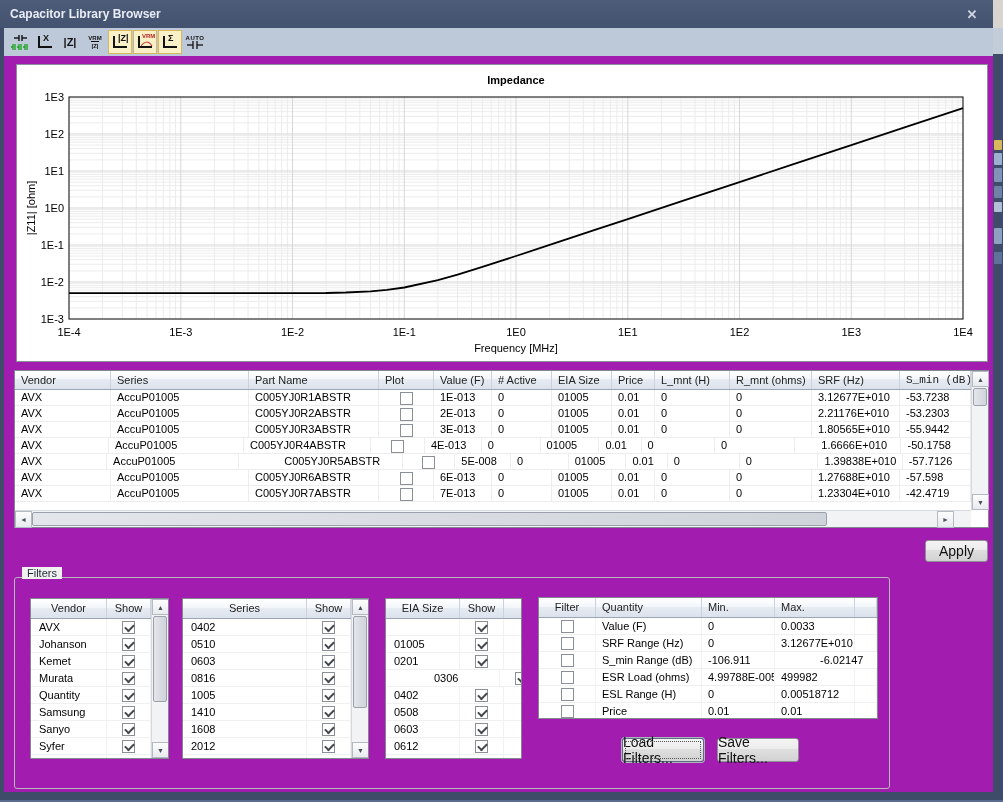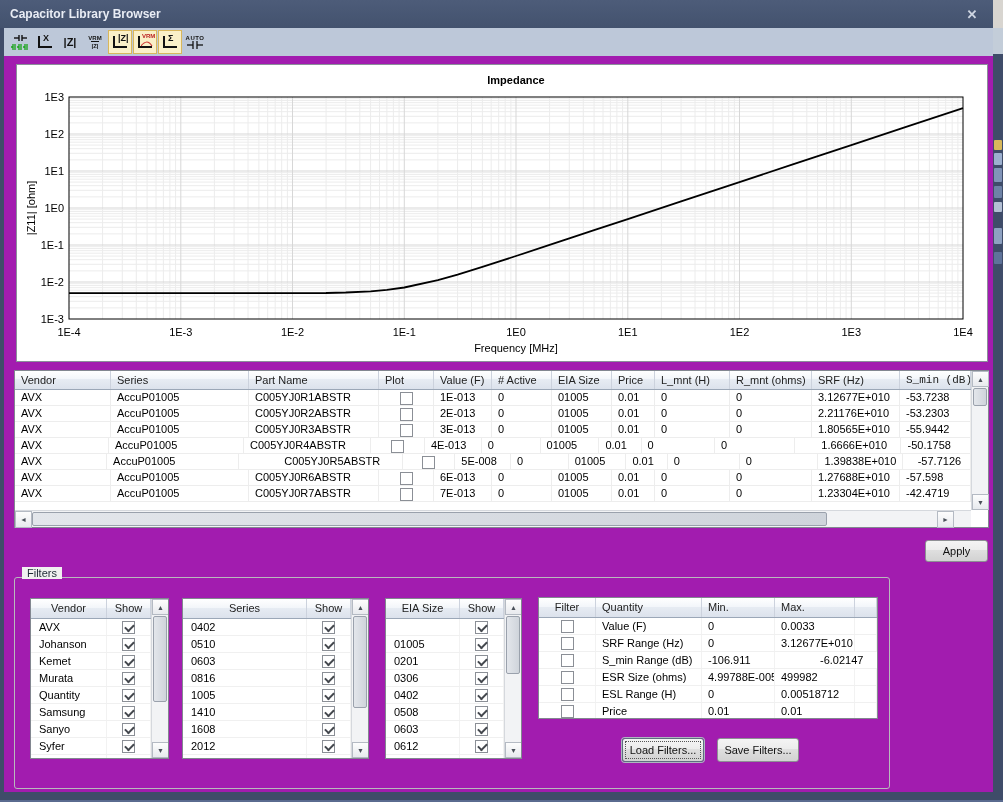--- a/index.html
+++ b/index.html
@@ -404,7 +404,7 @@
             <div class="pt-cell" style="width: 75px;">0</div>
             <div class="pt-cell" style="width: 82px;">0</div>
             <div class="pt-cell" style="width: 88px;">1.39838E+010</div>
-            <div class="pt-cell" style="width: 71px; text-align: center;">-57.7126</div>
+            <div class="pt-cell" style="width: 71px;">-57.7126</div>
           </div>
           <div class="pt-row">
             <div class="pt-cell" style="width: 96px;">AVX</div>

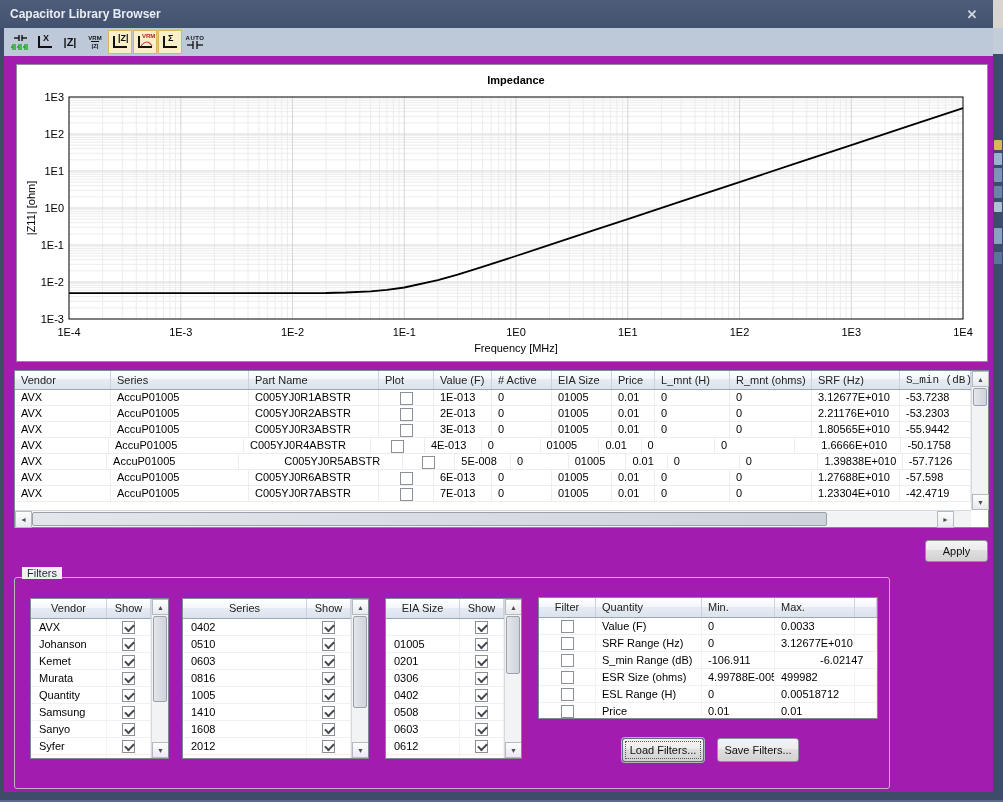--- a/index.html
+++ b/index.html
@@ -46,7 +46,7 @@
   .sb-h .sb-btn { height:17px; width:17px; }
 
   
-  .btn { position:absolute; border:1px solid #8e9094; border-radius:3px; background:linear-gradient(#f4f4f4,#ececec 45%,#dfdfdf 46%,#d2d2d2); font-size:11px; display:flex; align-items:center; justify-content:center; color:#111; }
+  .btn { position:absolute; border:1px solid #8e9094; border-radius:3px; background:linear-gradient(#f4f4f4,#ececec 45%,#dfdfdf 46%,#d2d2d2); font-size:14px; display:flex; align-items:center; justify-content:center; color:#111; }
   .btn.focused { border-color:#5e6e80; outline:1px dotted #555; outline-offset:-4px; box-shadow:0 0 0 1px #aeb6c0; }
 
   

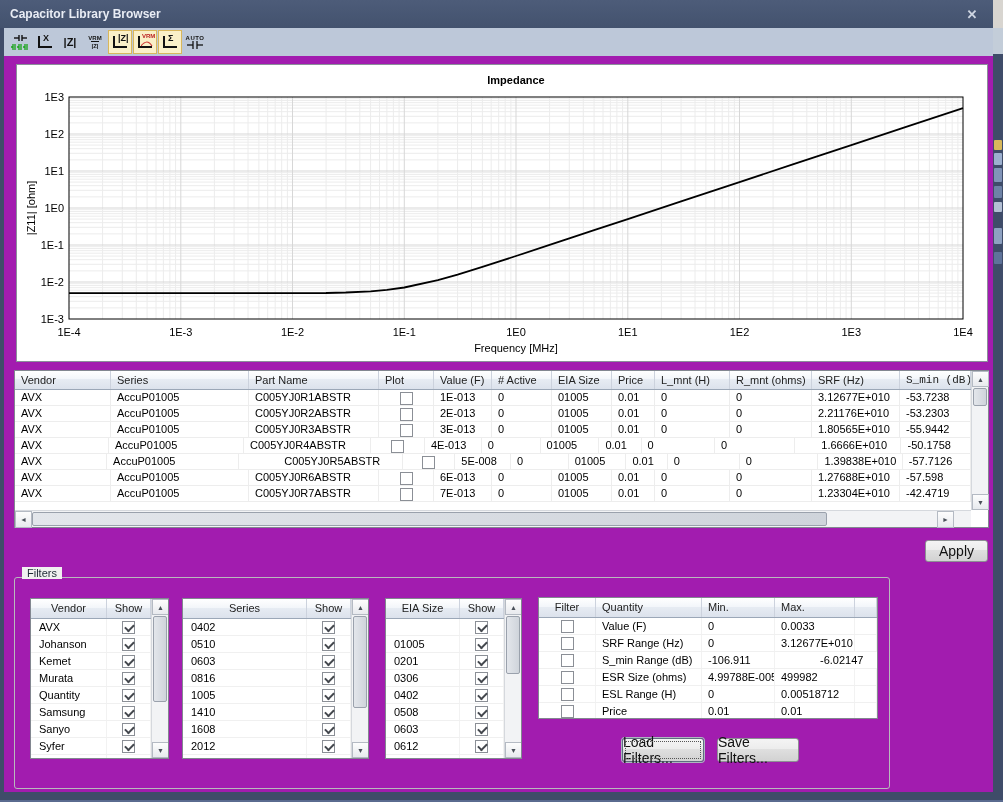--- a/index.html
+++ b/index.html
@@ -618,7 +618,7 @@
           </div>
         </div>
         <div class="fl-row">
-          <div class="fl-cell" style="width: 74px;">0306</div>
+          <div class="fl-cell" style="width: 74px; margin-left: 40px;">0306</div>
           <div class="fl-cb-cell" style="width: 44px;">
             <span class="cb checked"></span>
           </div>

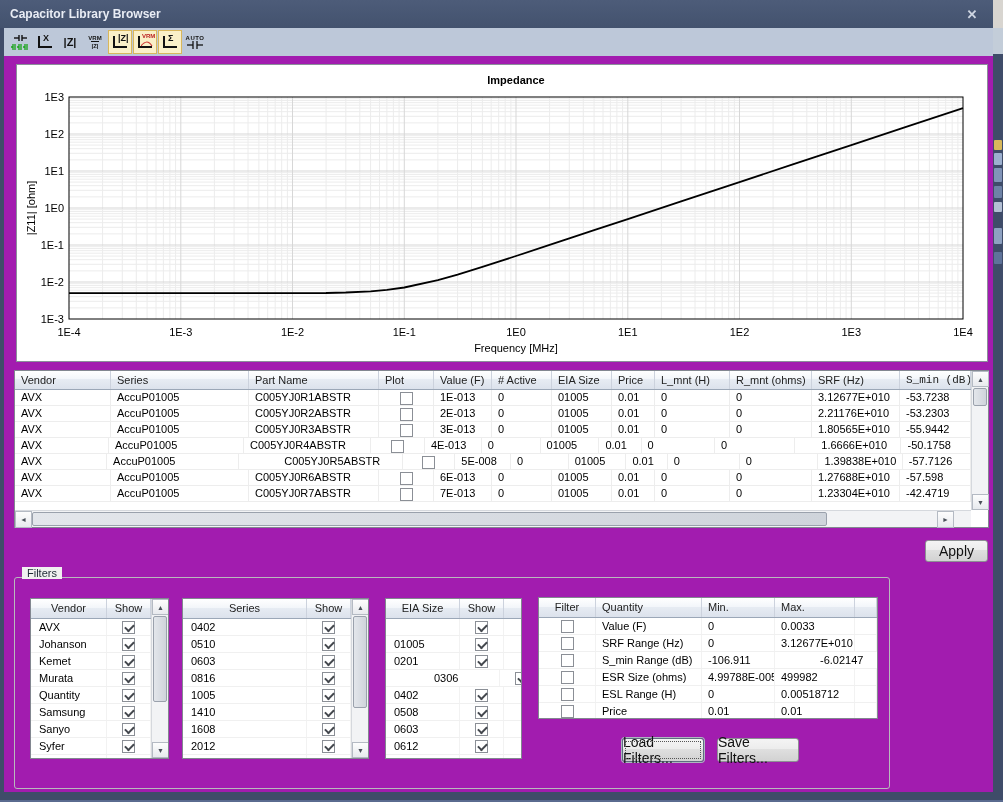--- a/index.html
+++ b/index.html
@@ -699,7 +699,7 @@
           <div class="fl-cb-cell" style="width: 57px;">
             <span class="cb"></span>
           </div>
-          <div class="fl-cell" style="width: 106px; padding-left: 6px;">ESR Size (ohms)</div>
+          <div class="fl-cell" style="width: 106px; padding-left: 6px;">ESR Load (ohms)</div>
           <div class="fl-cell" style="width: 73px; padding-left: 6px;">4.99788E-005</div>
           <div class="fl-cell" style="width: 80px; padding-left: 6px;">499982</div>
           <div class="fl-cell" style="width: 22px;"></div>

